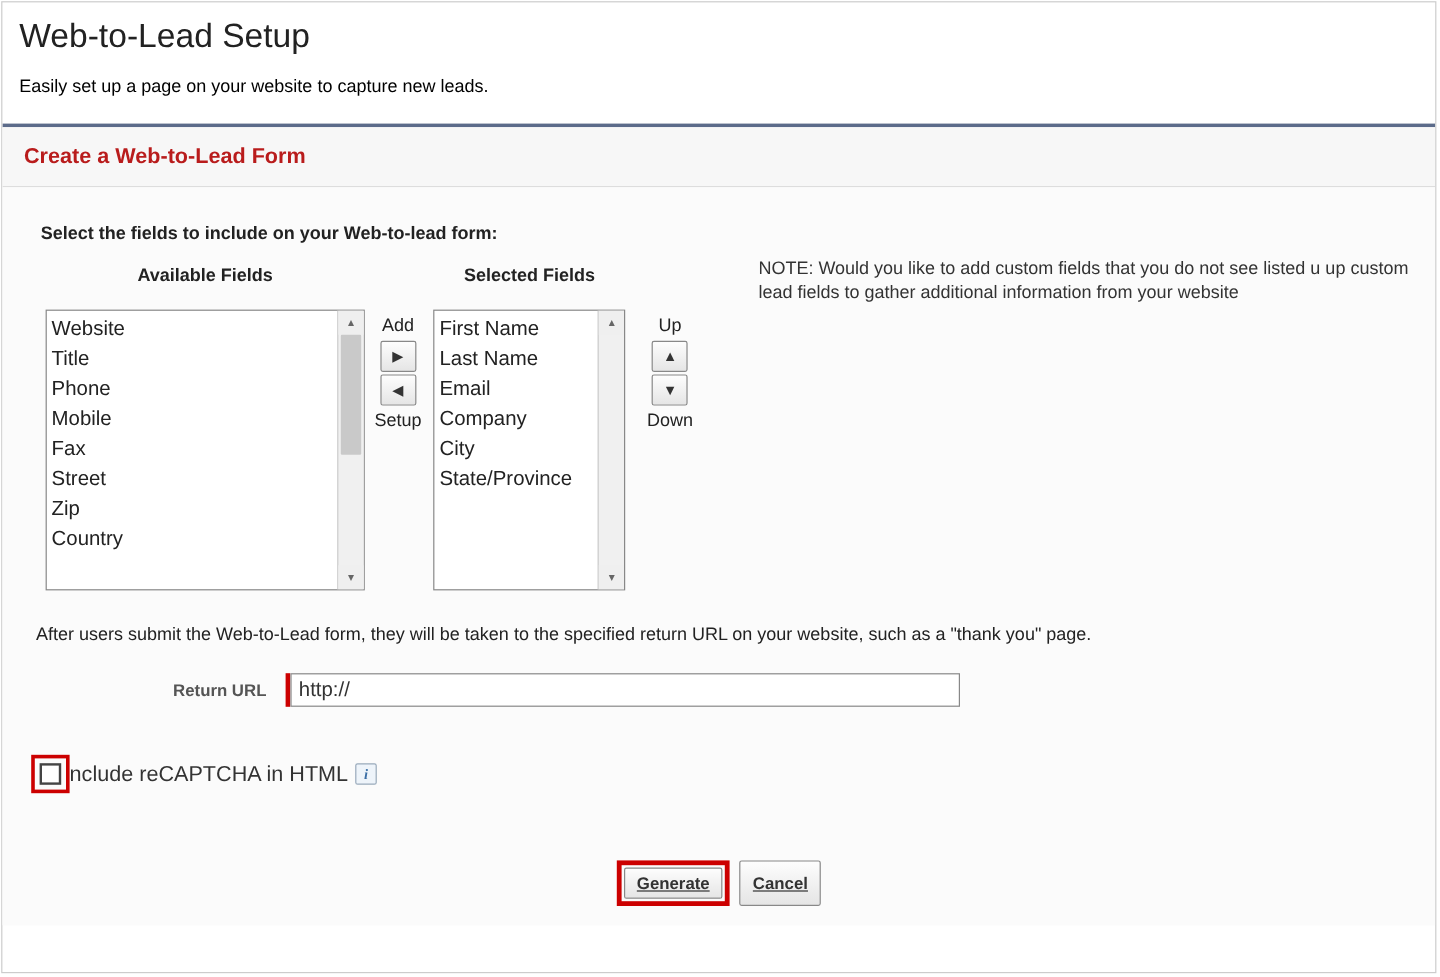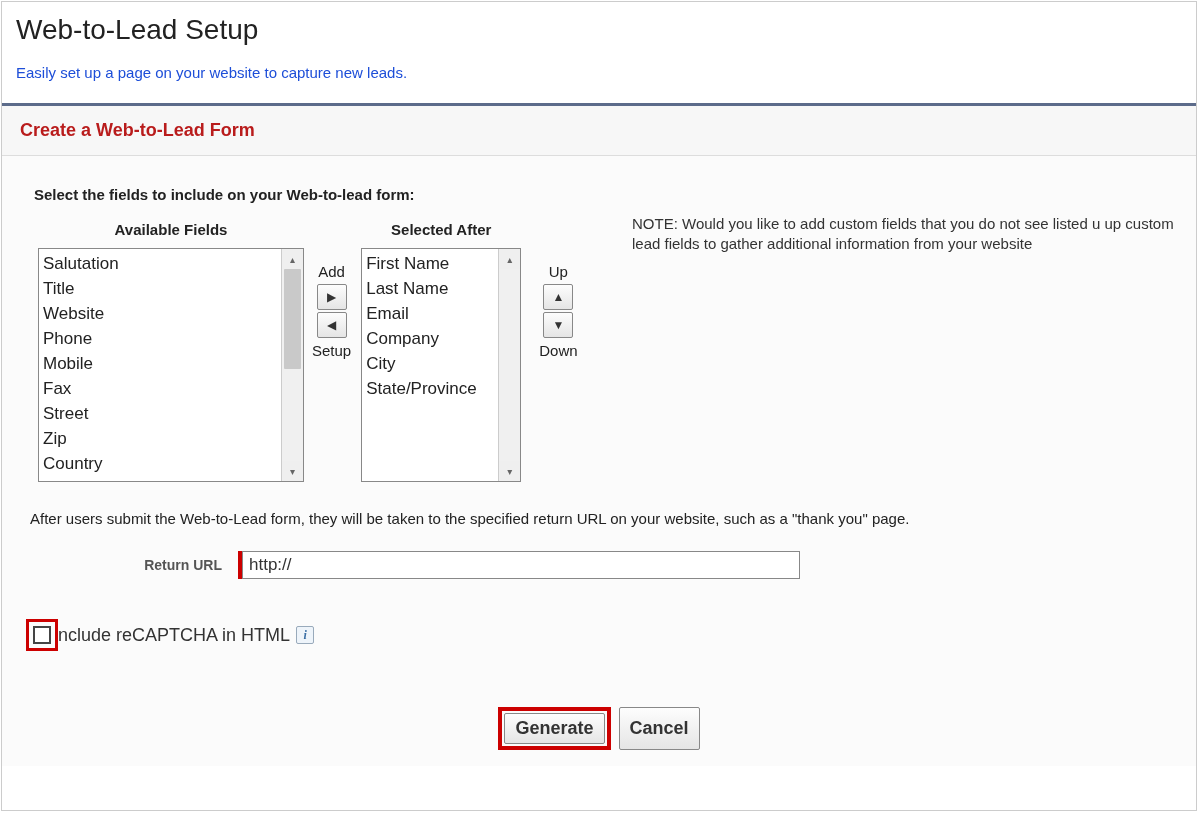--- a/index.html
+++ b/index.html
@@ -29,7 +29,7 @@
   }
   .subtitle {
     font-size: 15px;
-    color: #1d4ed8;
+    color: #000000;
     margin: 0 0 18px 0;
   }
   .section {

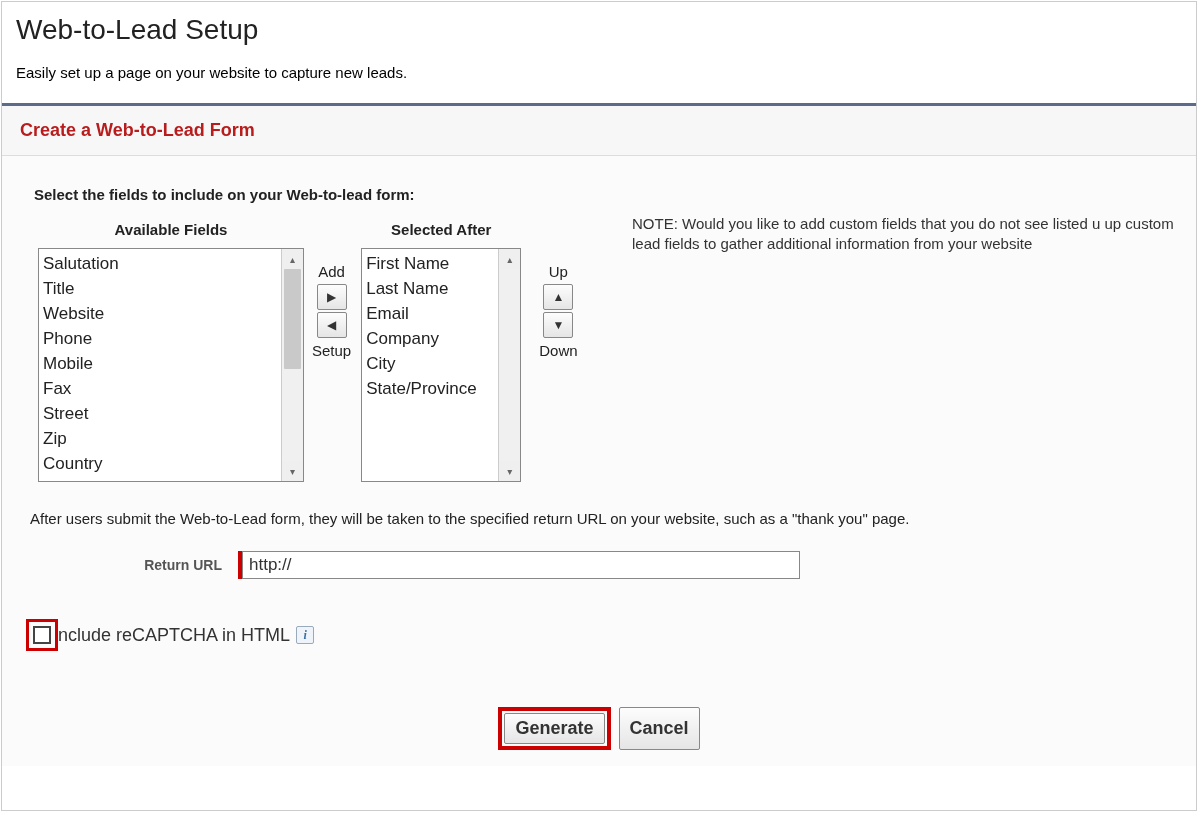--- a/index.html
+++ b/index.html
@@ -71,7 +71,7 @@
   .col-label {
     font-weight: bold;
     font-size: 15px;
-    margin-bottom: 10px;
+    margin-bottom: 20px;
   }
   .listbox-wrap {
     position: relative;

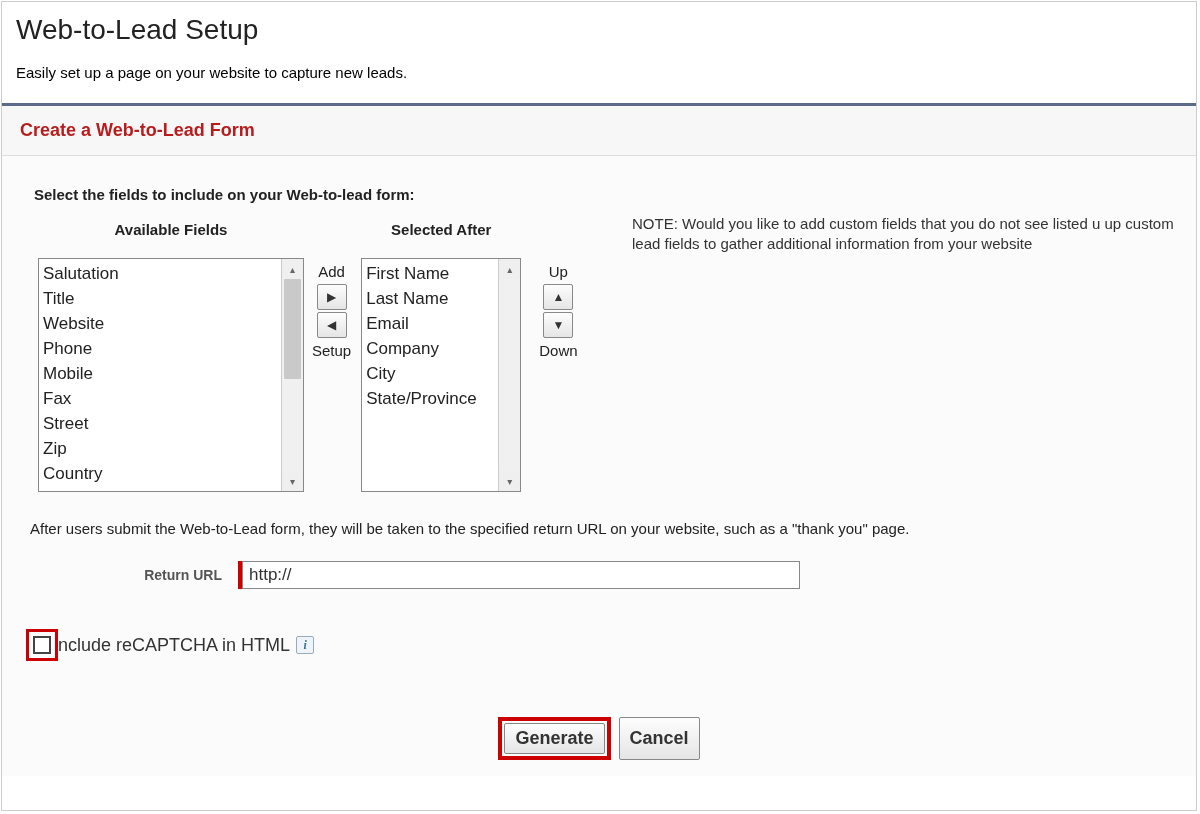--- a/index.html
+++ b/index.html
@@ -287,7 +287,7 @@
         </div>
 
         <div class="col" style="margin-left:2px;">
-          <div class="col-label">Selected After</div>
+          <div class="col-label">Selected Fields</div>
           <div class="listbox-wrap small">
             <div class="listbox-content" id="sel-list">
                 <div class="opt">First Name</div>

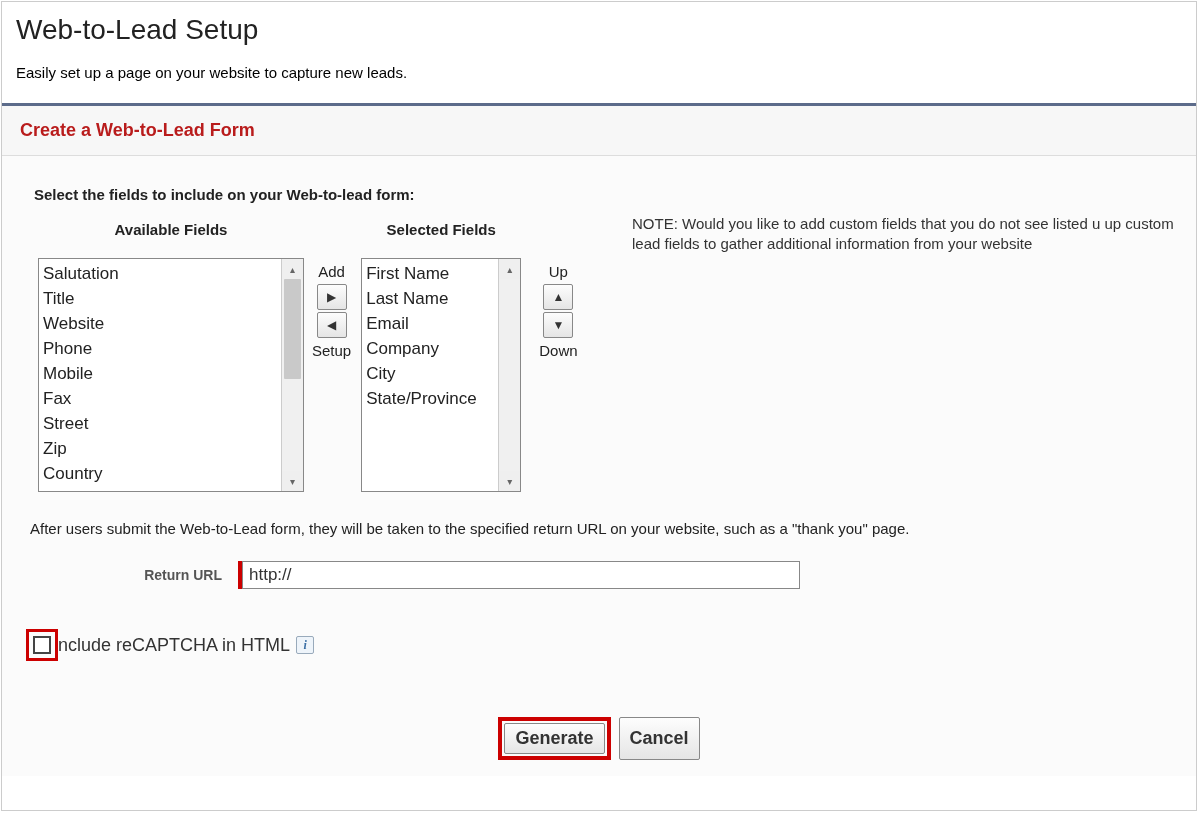--- a/index.html
+++ b/index.html
@@ -257,7 +257,6 @@
           <div class="col-label">Available Fields</div>
           <div class="listbox-wrap">
             <div class="listbox-content" id="avail-list">
-                <div class="opt">Salutation</div>
                 <div class="opt">Title</div>
                 <div class="opt">Website</div>
                 <div class="opt">Phone</div>

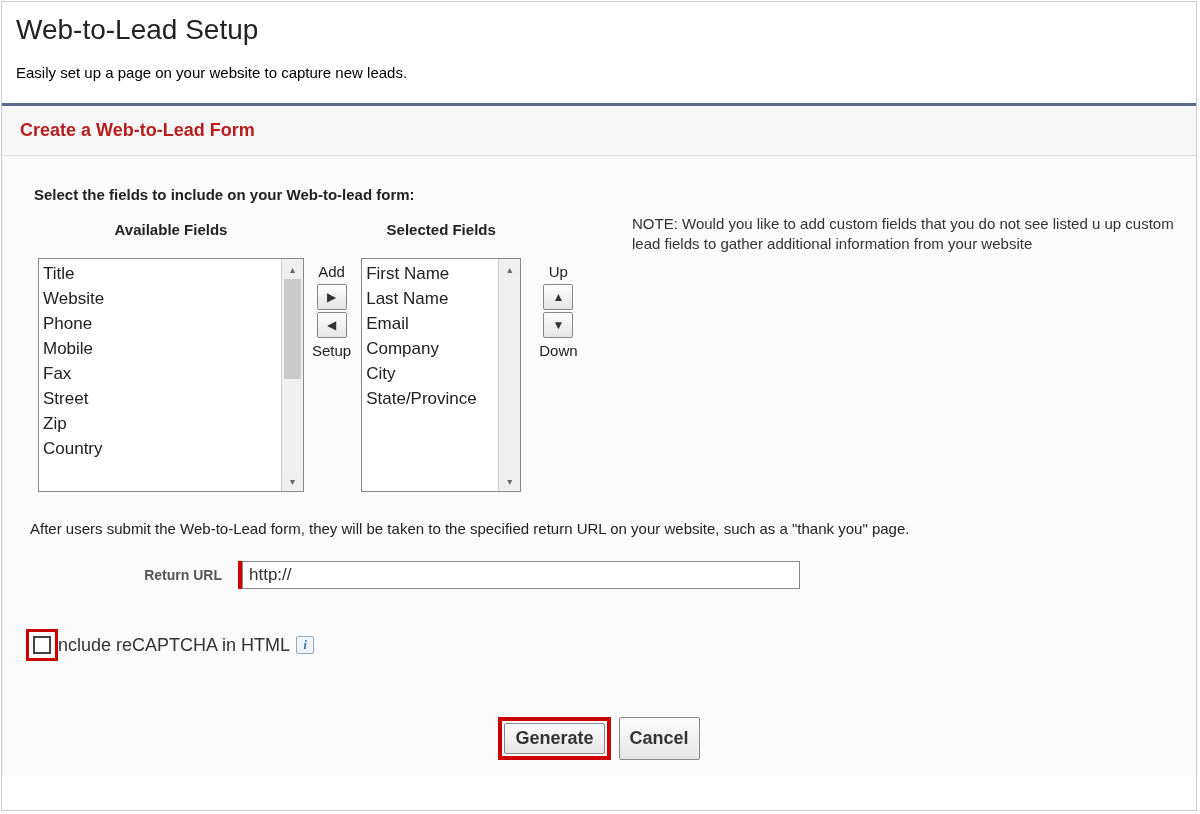--- a/index.html
+++ b/index.html
@@ -257,8 +257,8 @@
           <div class="col-label">Available Fields</div>
           <div class="listbox-wrap">
             <div class="listbox-content" id="avail-list">
+                <div class="opt">Website</div>
                 <div class="opt">Title</div>
-                <div class="opt">Website</div>
                 <div class="opt">Phone</div>
                 <div class="opt">Mobile</div>
                 <div class="opt">Fax</div>

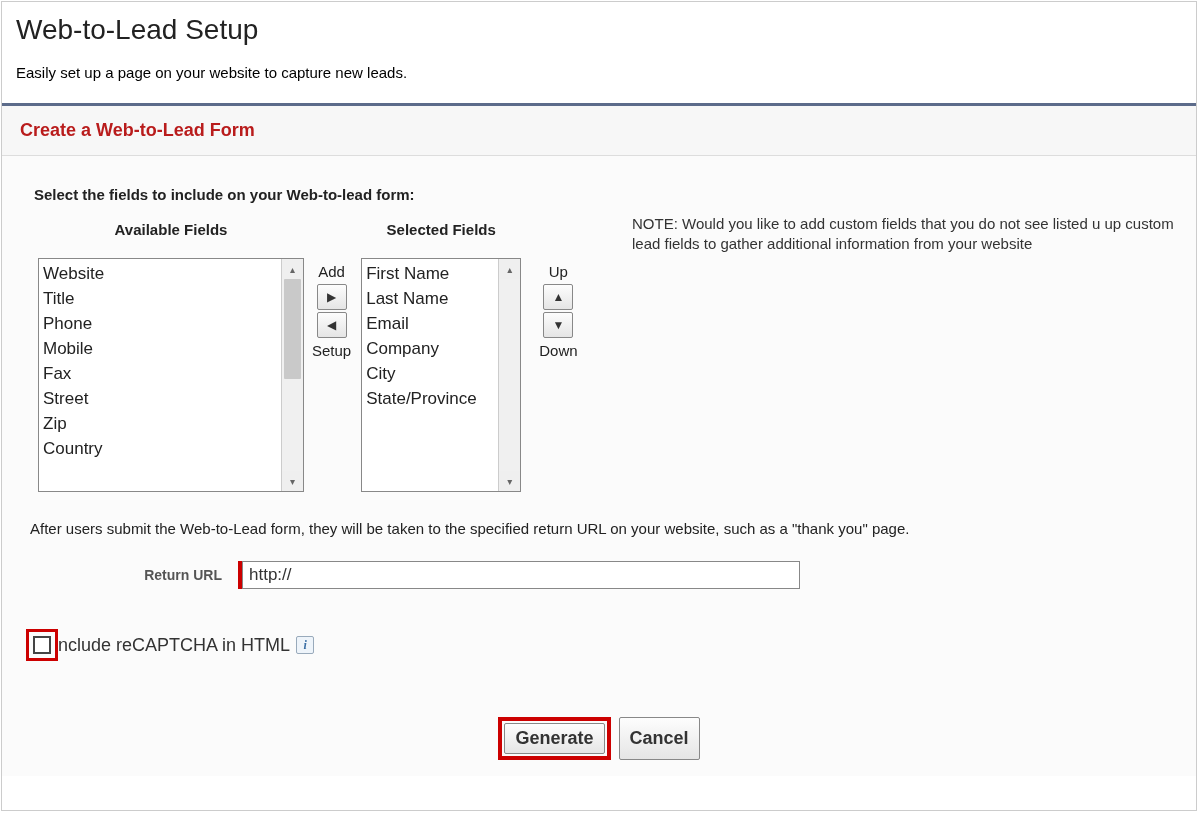--- a/index.html
+++ b/index.html
@@ -222,12 +222,13 @@
   .std-btn {
     border:1px solid #888;
     background: linear-gradient(#fdfdfd,#e5e5e5);
-    font-size:18px;
+    font-size:14px;
     font-weight:bold;
     color:#333;
     padding: 4px 10px;
     cursor:pointer;
     border-radius:2px;
+    text-decoration:underline;
   }
 </style>
 </head>

